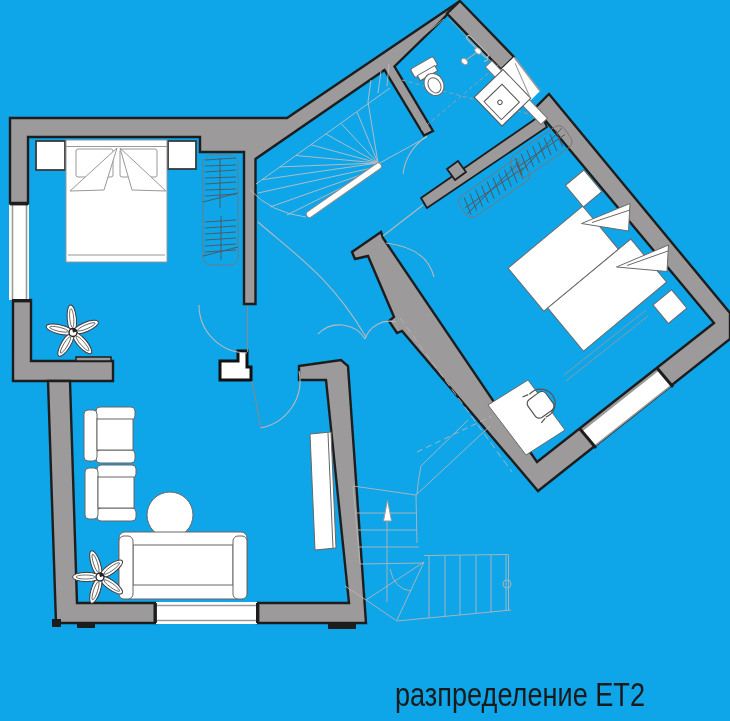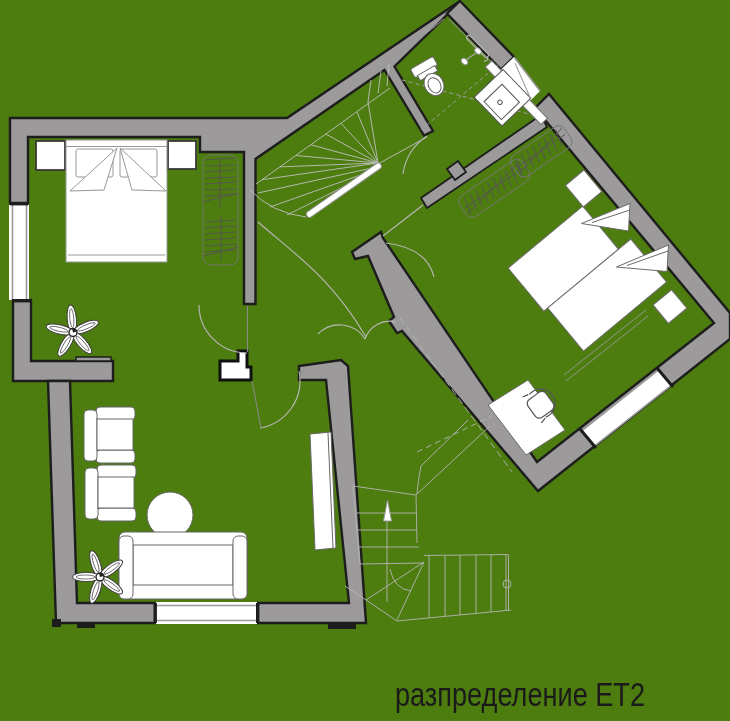--- a/index.html
+++ b/index.html
@@ -3,7 +3,7 @@
 <meta charset="utf-8">
 <style>
   html,body{margin:0;padding:0;background:#fff;}
-  #page{width:730px;height:721px;position:relative;overflow:hidden;background:#4d7c0f;
+  #page{width:730px;height:721px;position:relative;overflow:hidden;background:#0ea5e9;
         font-family:"Liberation Sans", sans-serif;}
   svg{position:absolute;left:0;top:0;}
 </style>

